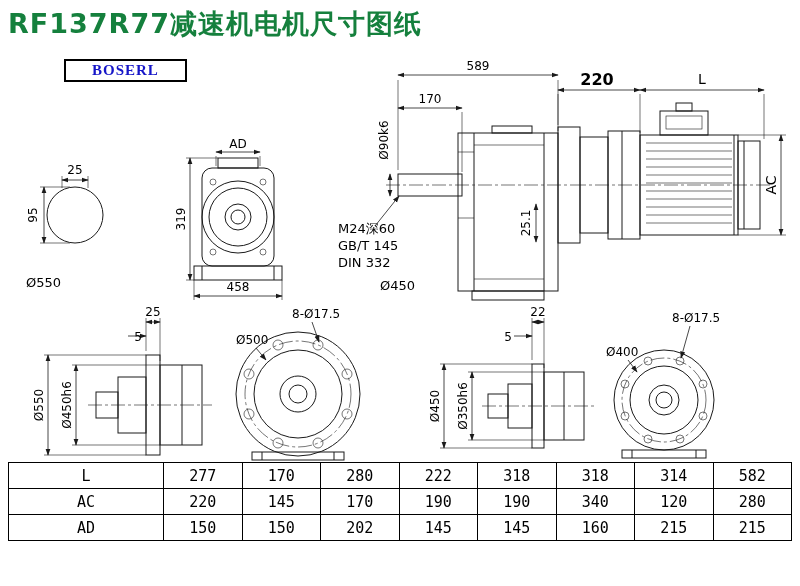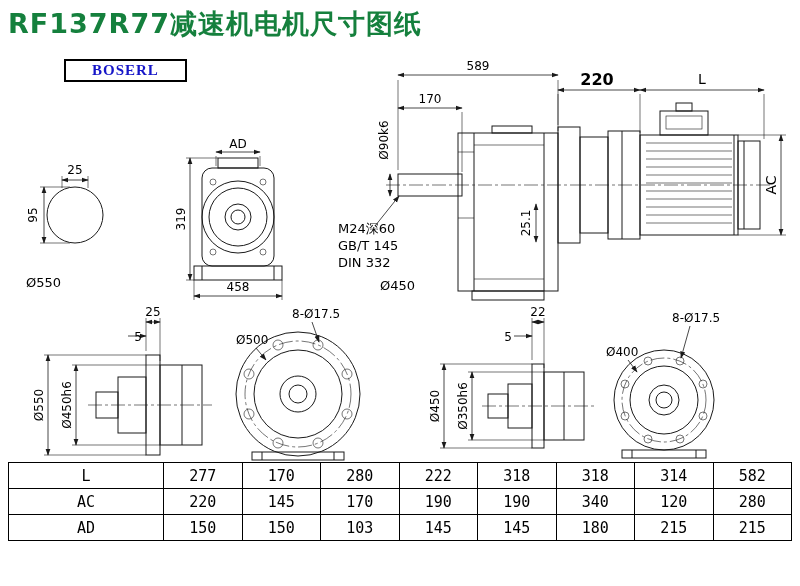--- a/index.html
+++ b/index.html
@@ -297,7 +297,7 @@
       <th>AD</th>
       <td>150</td>
       <td>150</td>
-      <td>103</td>
+      <td>202</td>
       <td>145</td>
       <td>145</td>
       <td>180</td>

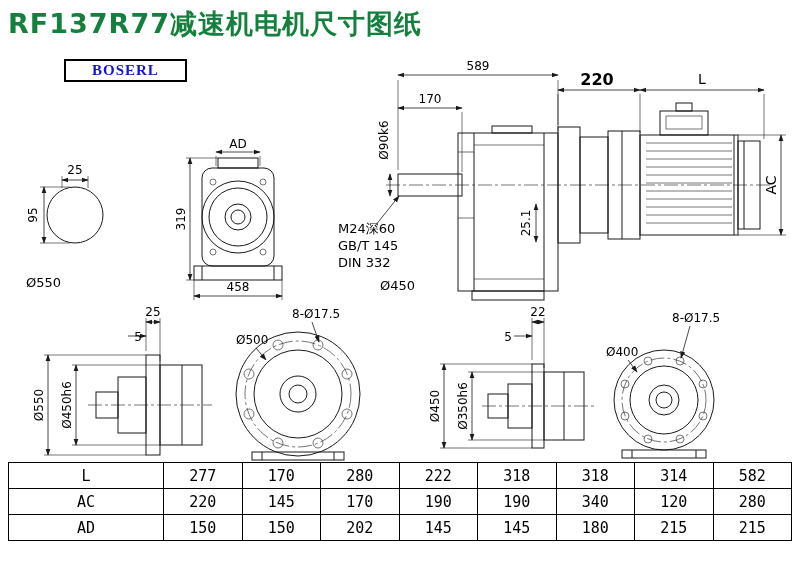--- a/index.html
+++ b/index.html
@@ -300,7 +300,7 @@
       <td>202</td>
       <td>145</td>
       <td>145</td>
-      <td>180</td>
+      <td>160</td>
       <td>215</td>
       <td>215</td>
     </tr>

